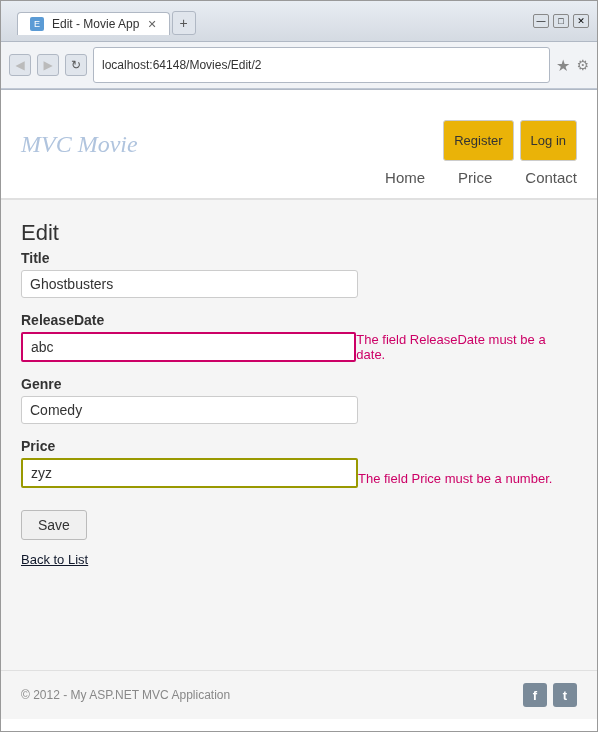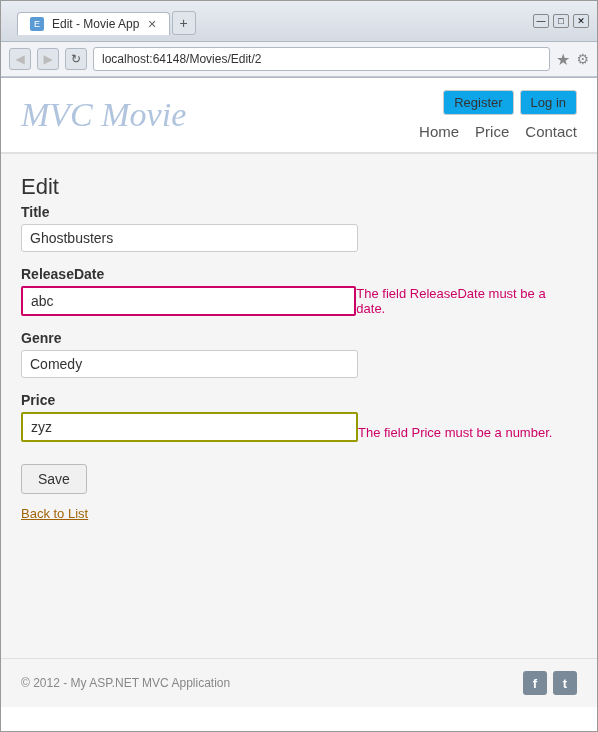--- a/index.html
+++ b/index.html
@@ -20,7 +20,7 @@
     .nav-bar { background: #f1f3f6; border-bottom: 1px solid #c0c8d4; padding: 5px 8px; display: flex; align-items: center; gap: 6px; }
     .nav-btn { width: 22px; height: 22px; border: 1px solid #b0b8c4; border-radius: 3px; background: #e0e5ec; display: flex; align-items: center; justify-content: center; font-size: 12px; color: #555; cursor: pointer; }
     .nav-btn.disabled { color: #bbb; }
-    .address-bar { flex: 1; height: 24px; border: 1px solid #b0b8c4; border-radius: 3px; padding: 0 8px; font-size: 12px; background: #fff; color: #333; }
+    .address-bar { flex: 1; height: 36px; border: 1px solid #b0b8c4; border-radius: 3px; padding: 0 8px; font-size: 12px; background: #fff; color: #333; }
     .star-btn { font-size: 16px; color: #888; cursor: pointer; }
     .settings-btn { font-size: 14px; color: #888; cursor: pointer; }
 

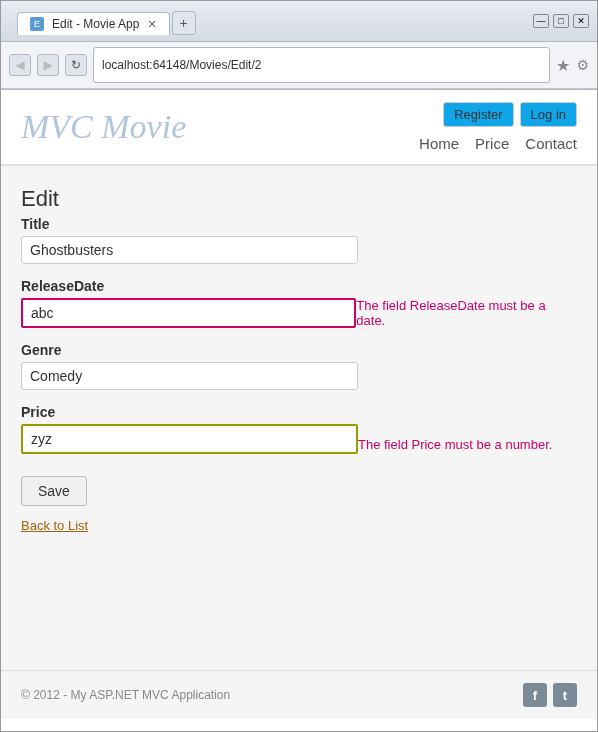--- a/index.html
+++ b/index.html
@@ -27,7 +27,7 @@
     
     .page-content { background: #f5f5f5; min-height: 580px; }
     .top-nav { background: #fff; border-bottom: 1px solid #e0e0e0; padding: 12px 20px; display: flex; align-items: center; justify-content: space-between; }
-    .site-title { font-size: 34px; color: #b0c4de; font-family: Georgia, serif; font-style: italic; }
+    .site-title { font-size: 24px; color: #b0c4de; font-family: Georgia, serif; font-style: italic; }
     .auth-buttons { display: flex; gap: 6px; }
     .auth-btn { padding: 4px 10px; border: 1px solid #ccc; border-radius: 3px; font-size: 13px; background: #0ea5e9; cursor: pointer; color: #333; }
     .main-nav { display: flex; gap: 16px; text-align: center; }

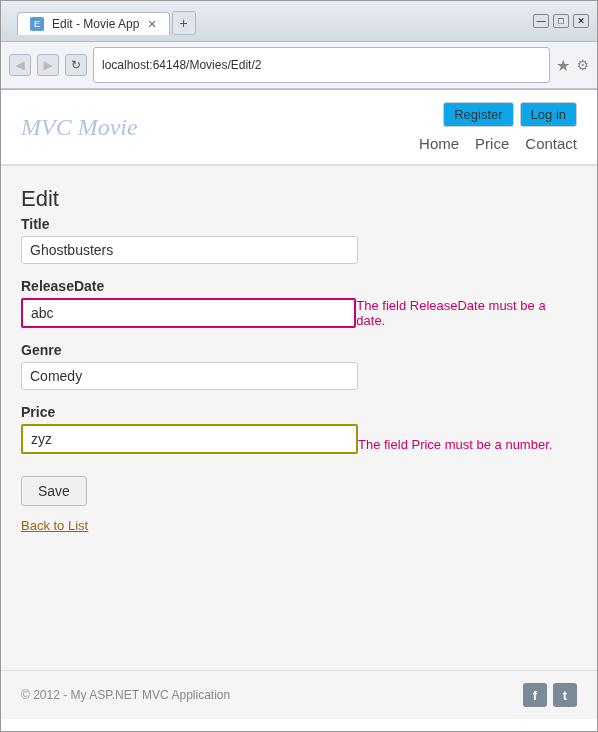--- a/index.html
+++ b/index.html
@@ -29,7 +29,7 @@
     .top-nav { background: #fff; border-bottom: 1px solid #e0e0e0; padding: 12px 20px; display: flex; align-items: center; justify-content: space-between; }
     .site-title { font-size: 24px; color: #b0c4de; font-family: Georgia, serif; font-style: italic; }
     .auth-buttons { display: flex; gap: 6px; }
-    .auth-btn { padding: 4px 10px; border: 1px solid #ccc; border-radius: 3px; font-size: 13px; background: #0ea5e9; cursor: pointer; color: #333; }
+    .auth-btn { padding: 12px 10px; border: 1px solid #ccc; border-radius: 3px; font-size: 13px; background: #eab308; cursor: pointer; color: #333; margin-top: 18px; }
     .main-nav { display: flex; gap: 16px; text-align: center; }
     .nav-link { color: #555; font-size: 15px; text-decoration: none; cursor: pointer; }
     .divider-line { height: 1px; background: #e0e0e0; margin: 0 0; }

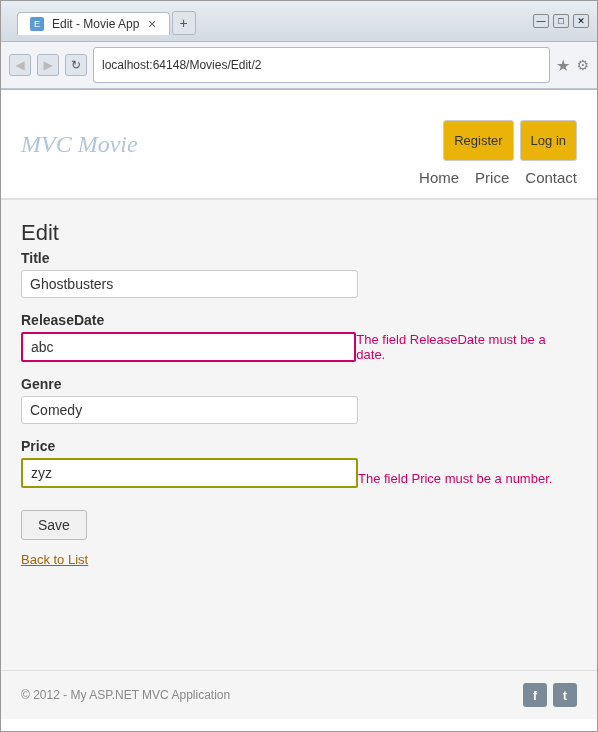--- a/index.html
+++ b/index.html
@@ -30,7 +30,7 @@
     .site-title { font-size: 24px; color: #b0c4de; font-family: Georgia, serif; font-style: italic; }
     .auth-buttons { display: flex; gap: 6px; }
     .auth-btn { padding: 12px 10px; border: 1px solid #ccc; border-radius: 3px; font-size: 13px; background: #eab308; cursor: pointer; color: #333; margin-top: 18px; }
-    .main-nav { display: flex; gap: 16px; text-align: center; }
+    .main-nav { display: flex; gap: 33px; text-align: center; }
     .nav-link { color: #555; font-size: 15px; text-decoration: none; cursor: pointer; }
     .divider-line { height: 1px; background: #e0e0e0; margin: 0 0; }
 

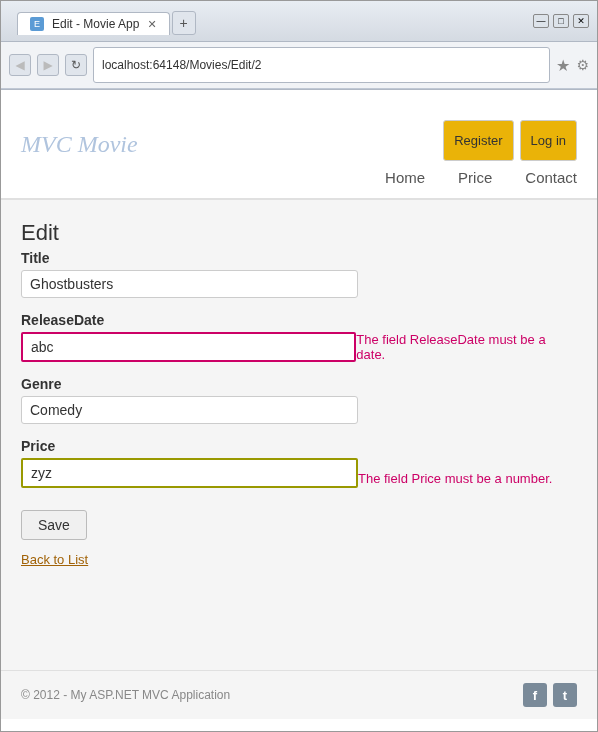--- a/index.html
+++ b/index.html
@@ -46,7 +46,7 @@
     .validation-msg.price-msg { color: #cc0066; margin-top: 11px; }
 
     .save-btn { padding: 6px 16px; background: #f0f0f0; border: 1px solid #bbb; border-radius: 3px; font-size: 14px; cursor: pointer; color: #333; margin-top: 8px; }
-    .back-link { display: block; margin-top: 12px; font-size: 13px; color: #a16207; text-decoration: underline; cursor: pointer; }
+    .back-link { display: block; margin-top: 12px; font-size: 13px; color: #0f172a; text-decoration: underline; cursor: pointer; }
 
     .footer { background: #f5f5f5; border-top: 1px solid #e0e0e0; padding: 12px 20px; display: flex; align-items: center; justify-content: space-between; font-size: 12px; color: #888; }
     .social-icons { display: flex; gap: 6px; }

